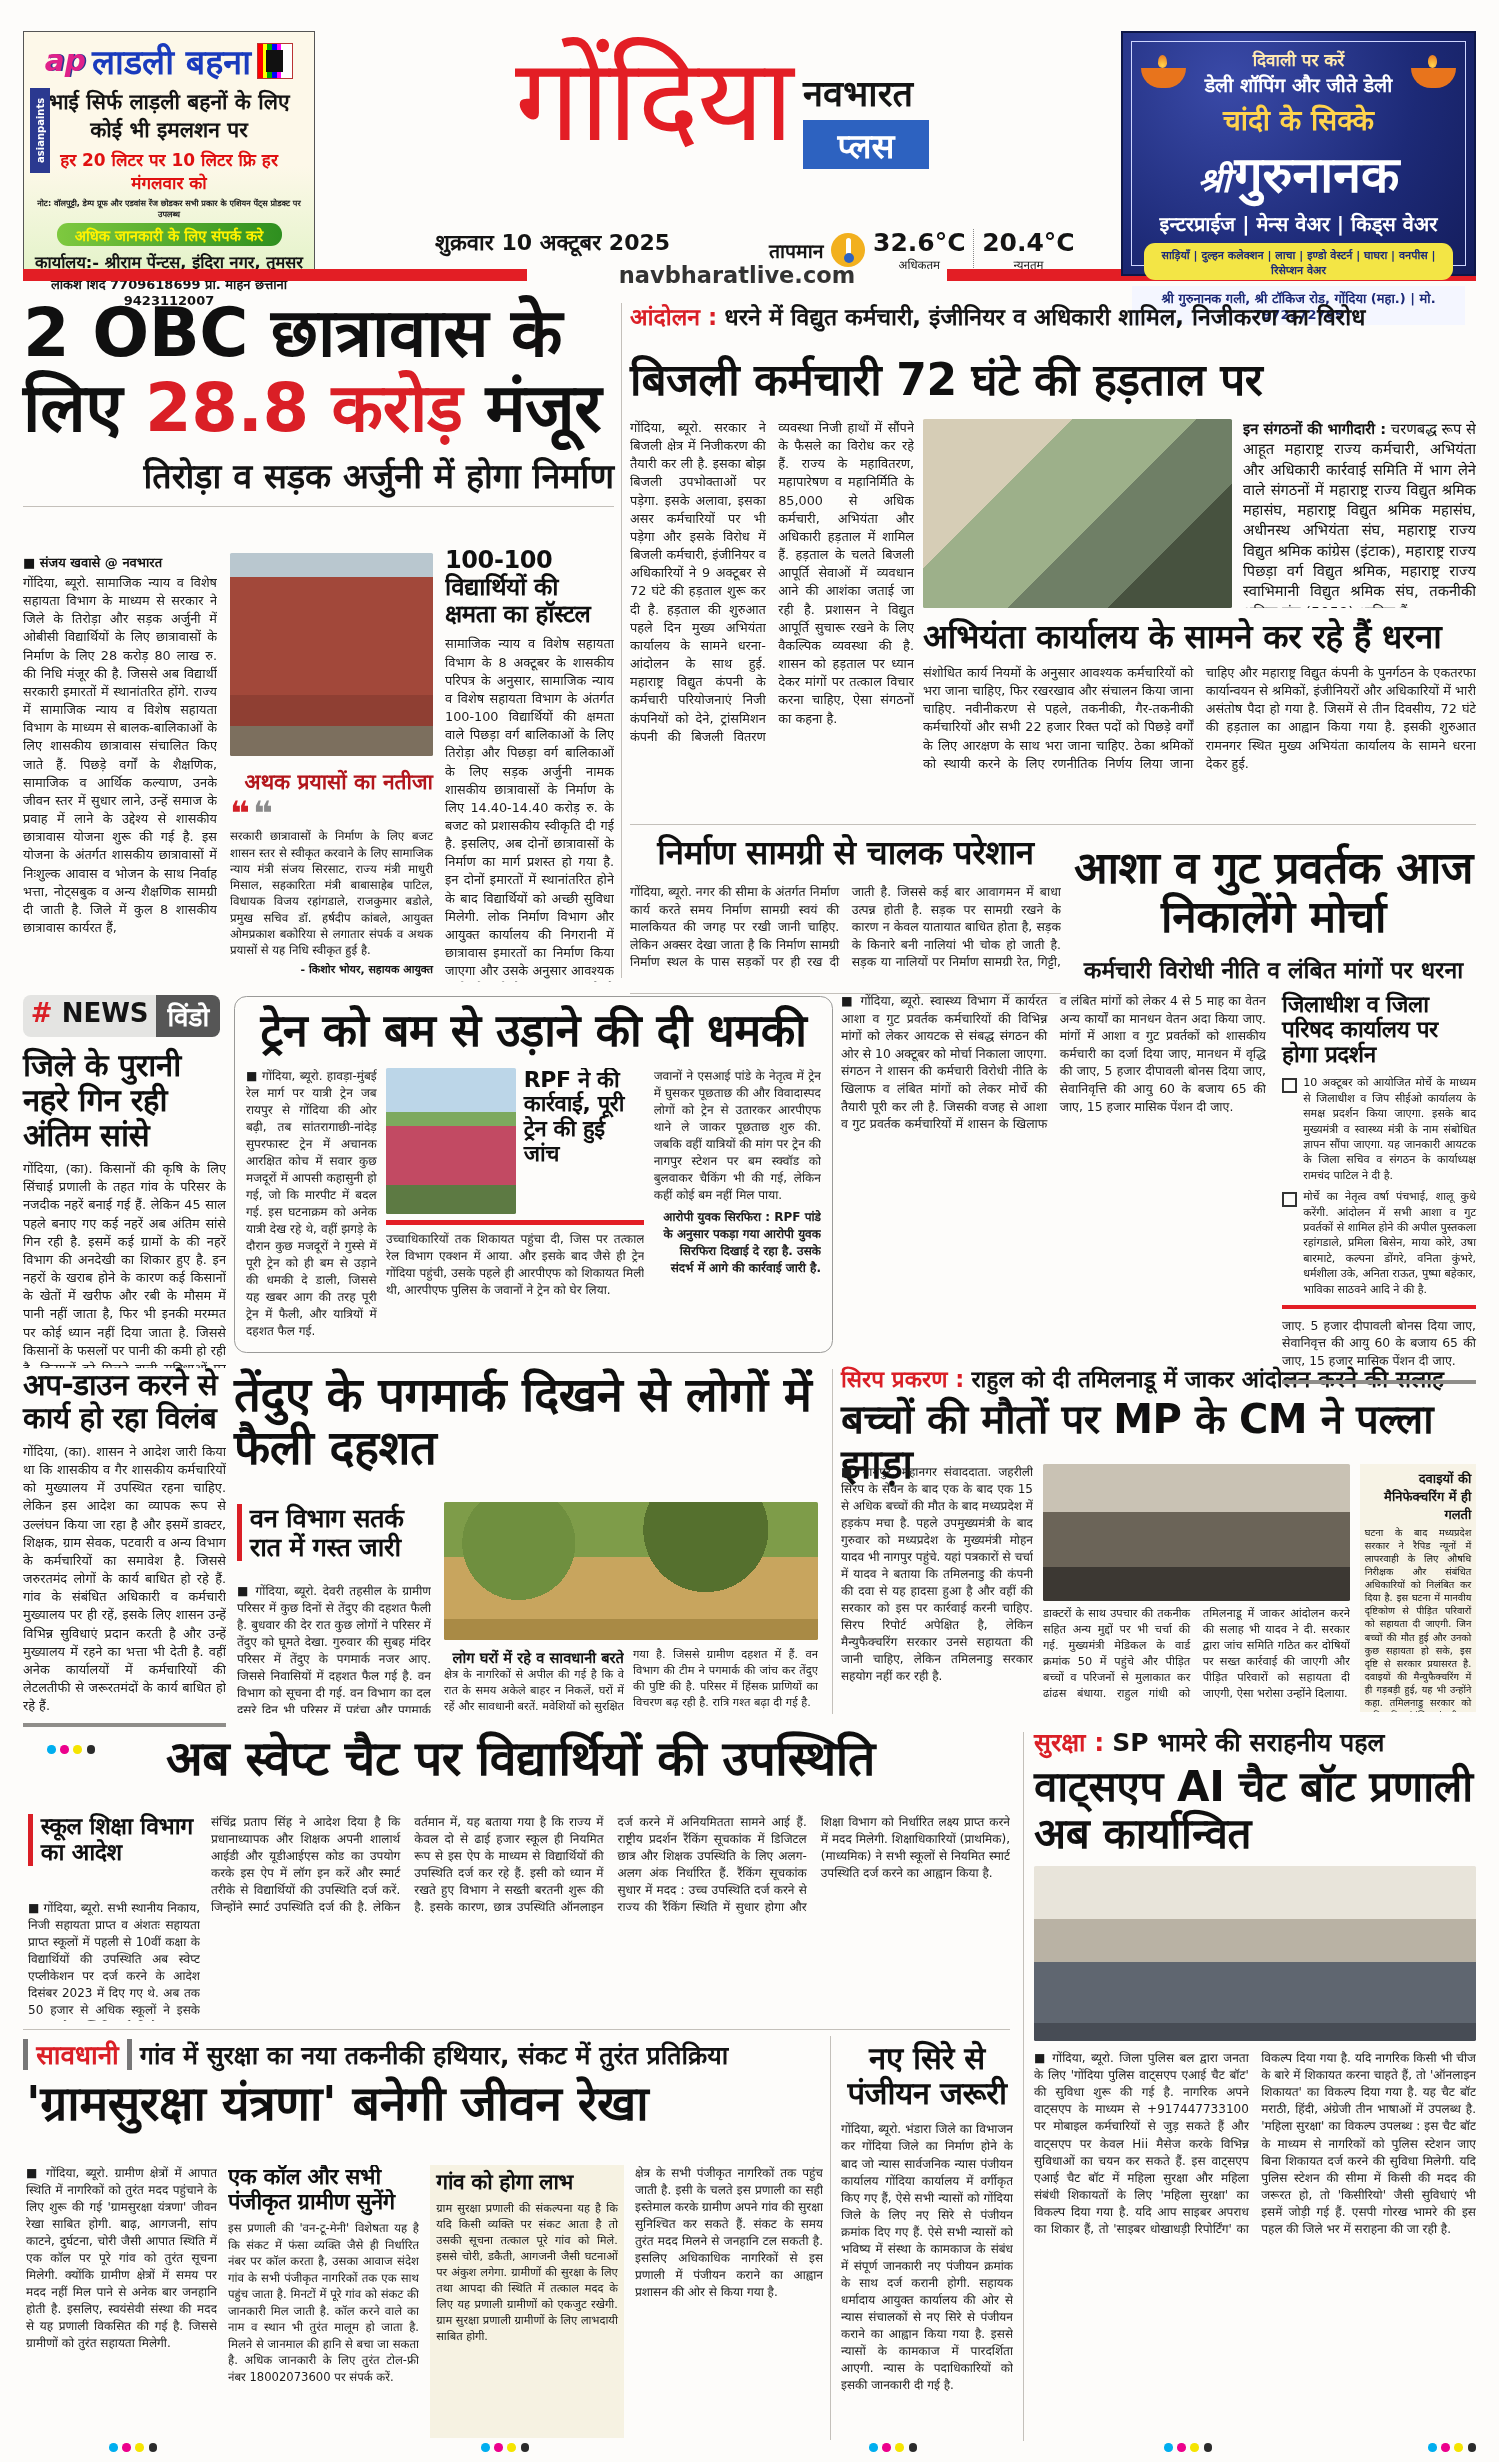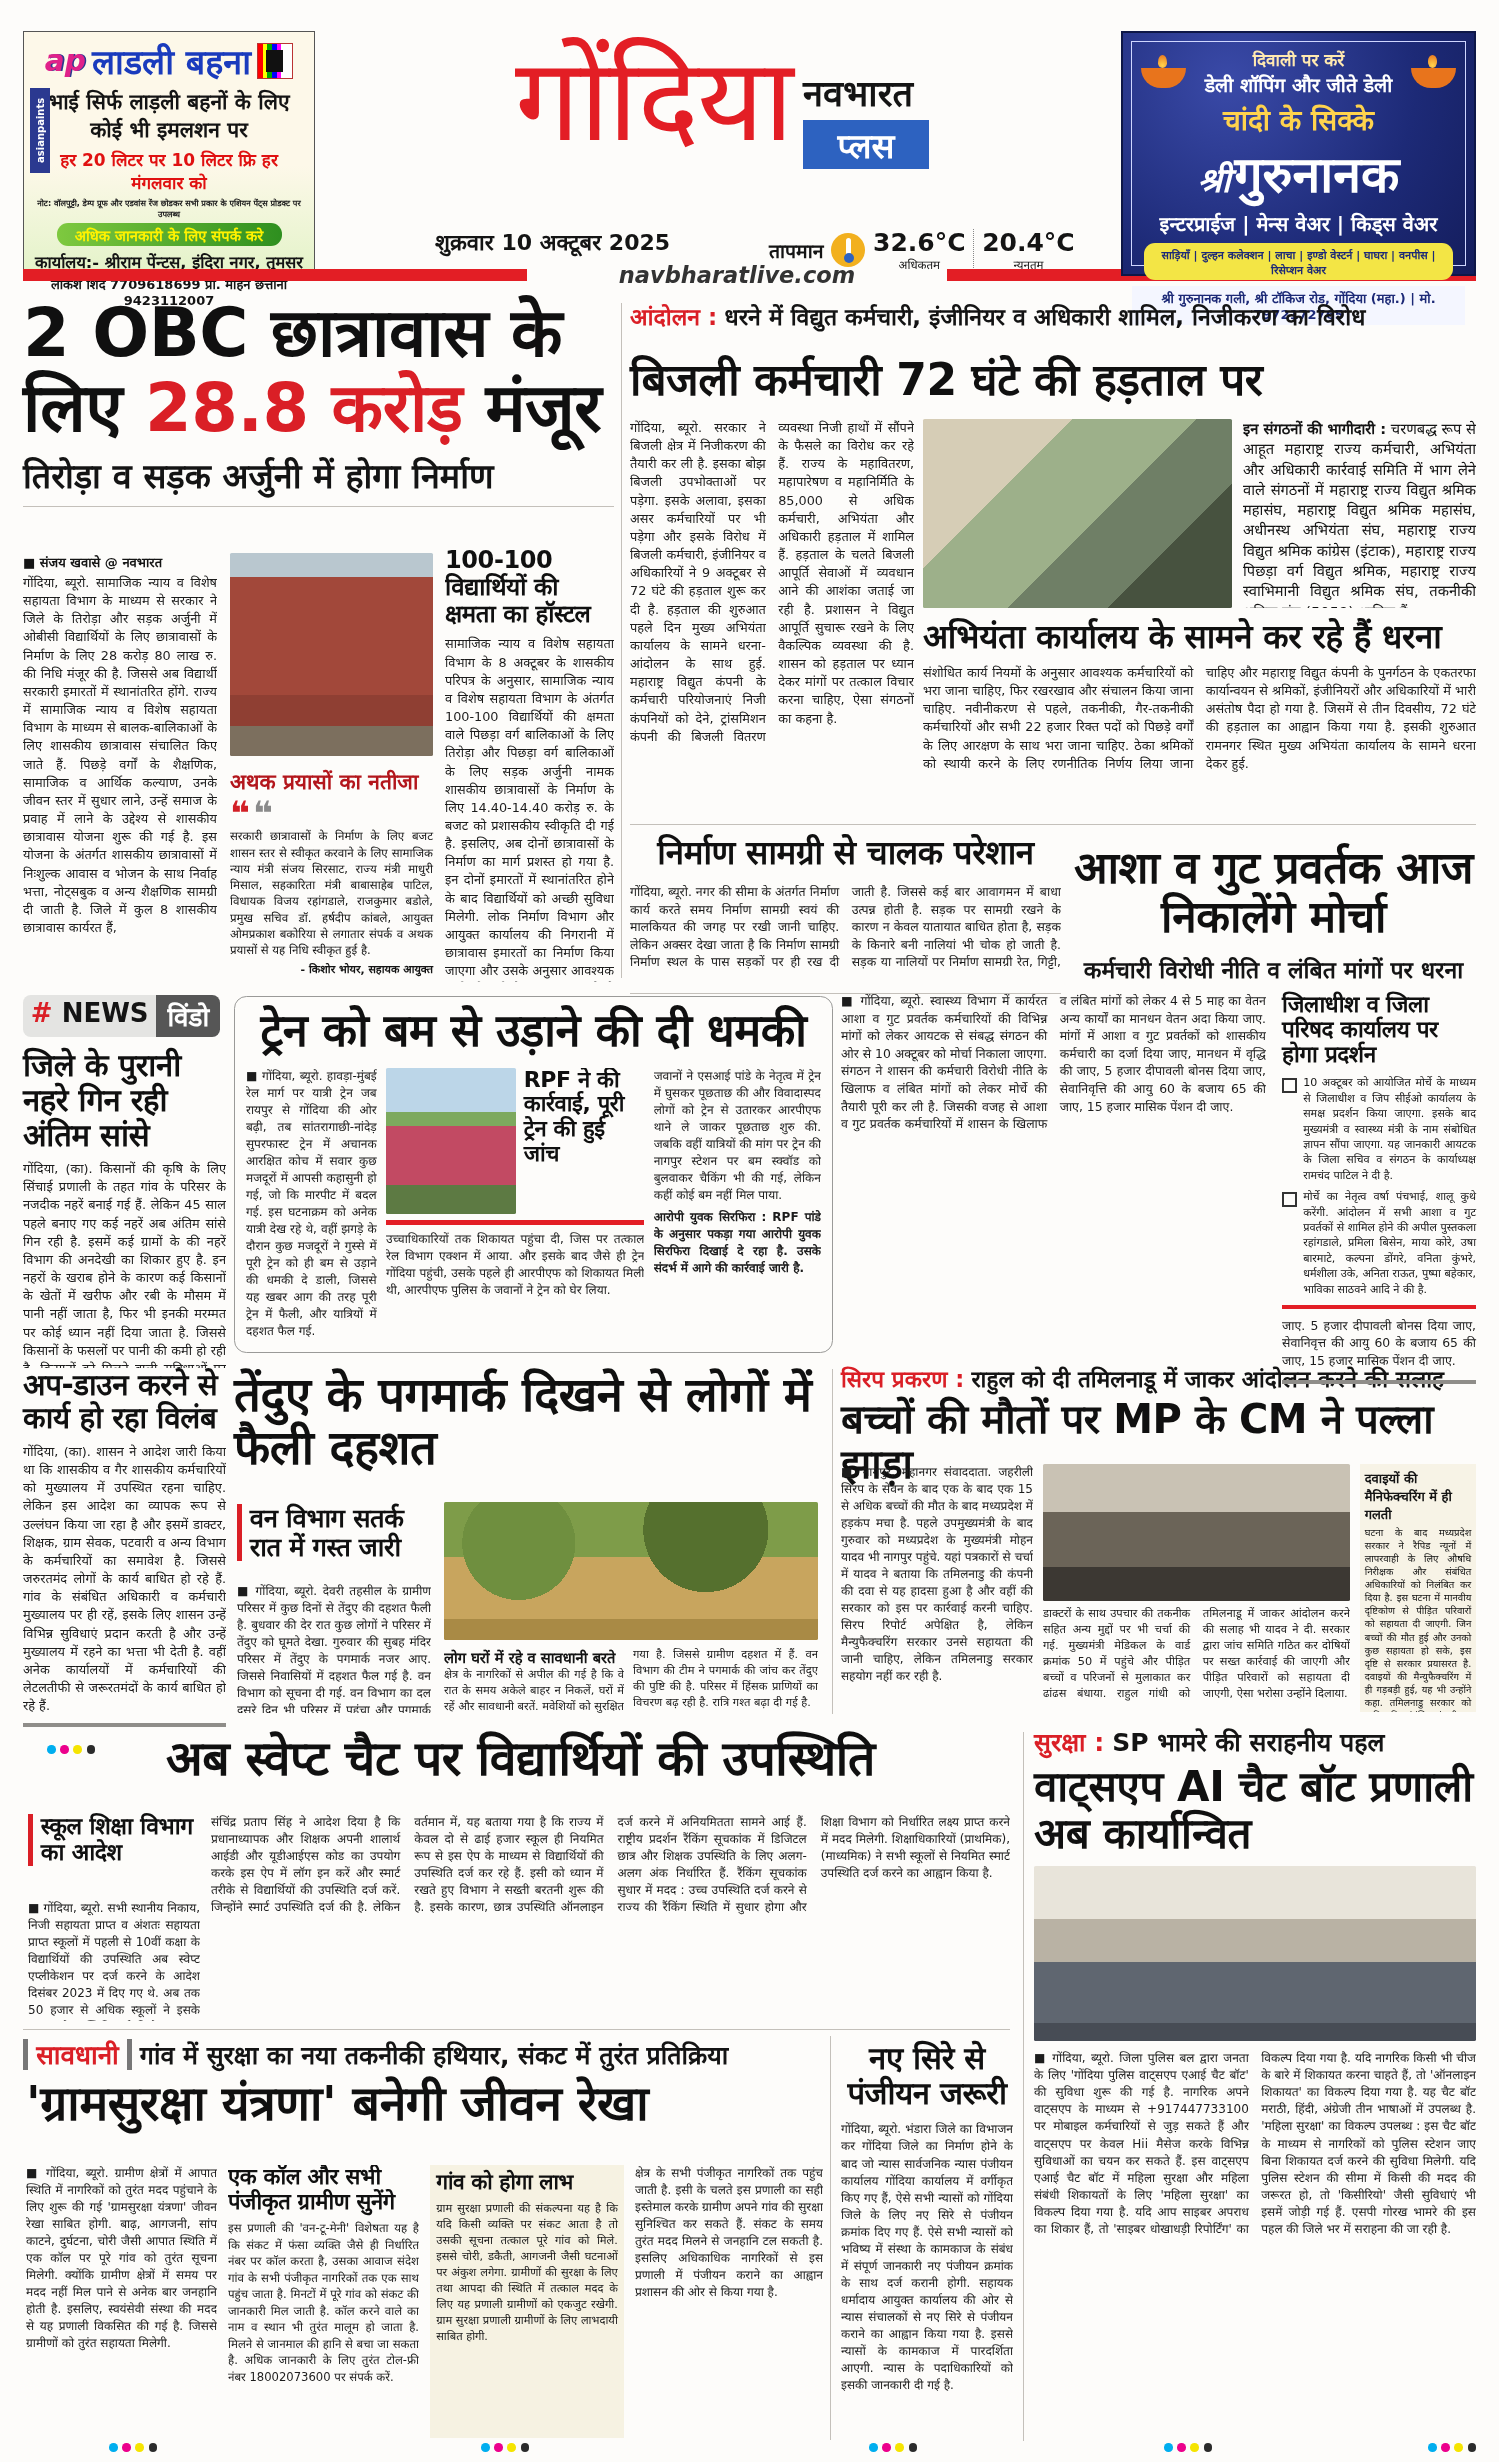--- a/index.html
+++ b/index.html
@@ -83,7 +83,7 @@
   </div>
 
   <div class="abs" style="left:23px;top:269px;width:504px;height:12.4px;background:#e31e25;"></div>
-  <div class="abs center" style="left:535px;top:262px;width:404px;font-size:22.5px;font-weight:bold;color:#333;font-style:italic;">navbharatlive.com</div>
+  <div class="abs center" style="left:535px;top:262px;width:404px;font-size:22.5px;font-weight:bold;color:#333;">navbharatlive.com</div>
   <div class="abs" style="left:947px;top:269px;width:529px;height:12.4px;background:#e31e25;"></div>
 
   <div class="abs" style="left:1121px;top:31px;width:355px;height:245px;background:radial-gradient(circle at 30% 20%,#3a4aa8,#1d2a77 60%,#141d5c);

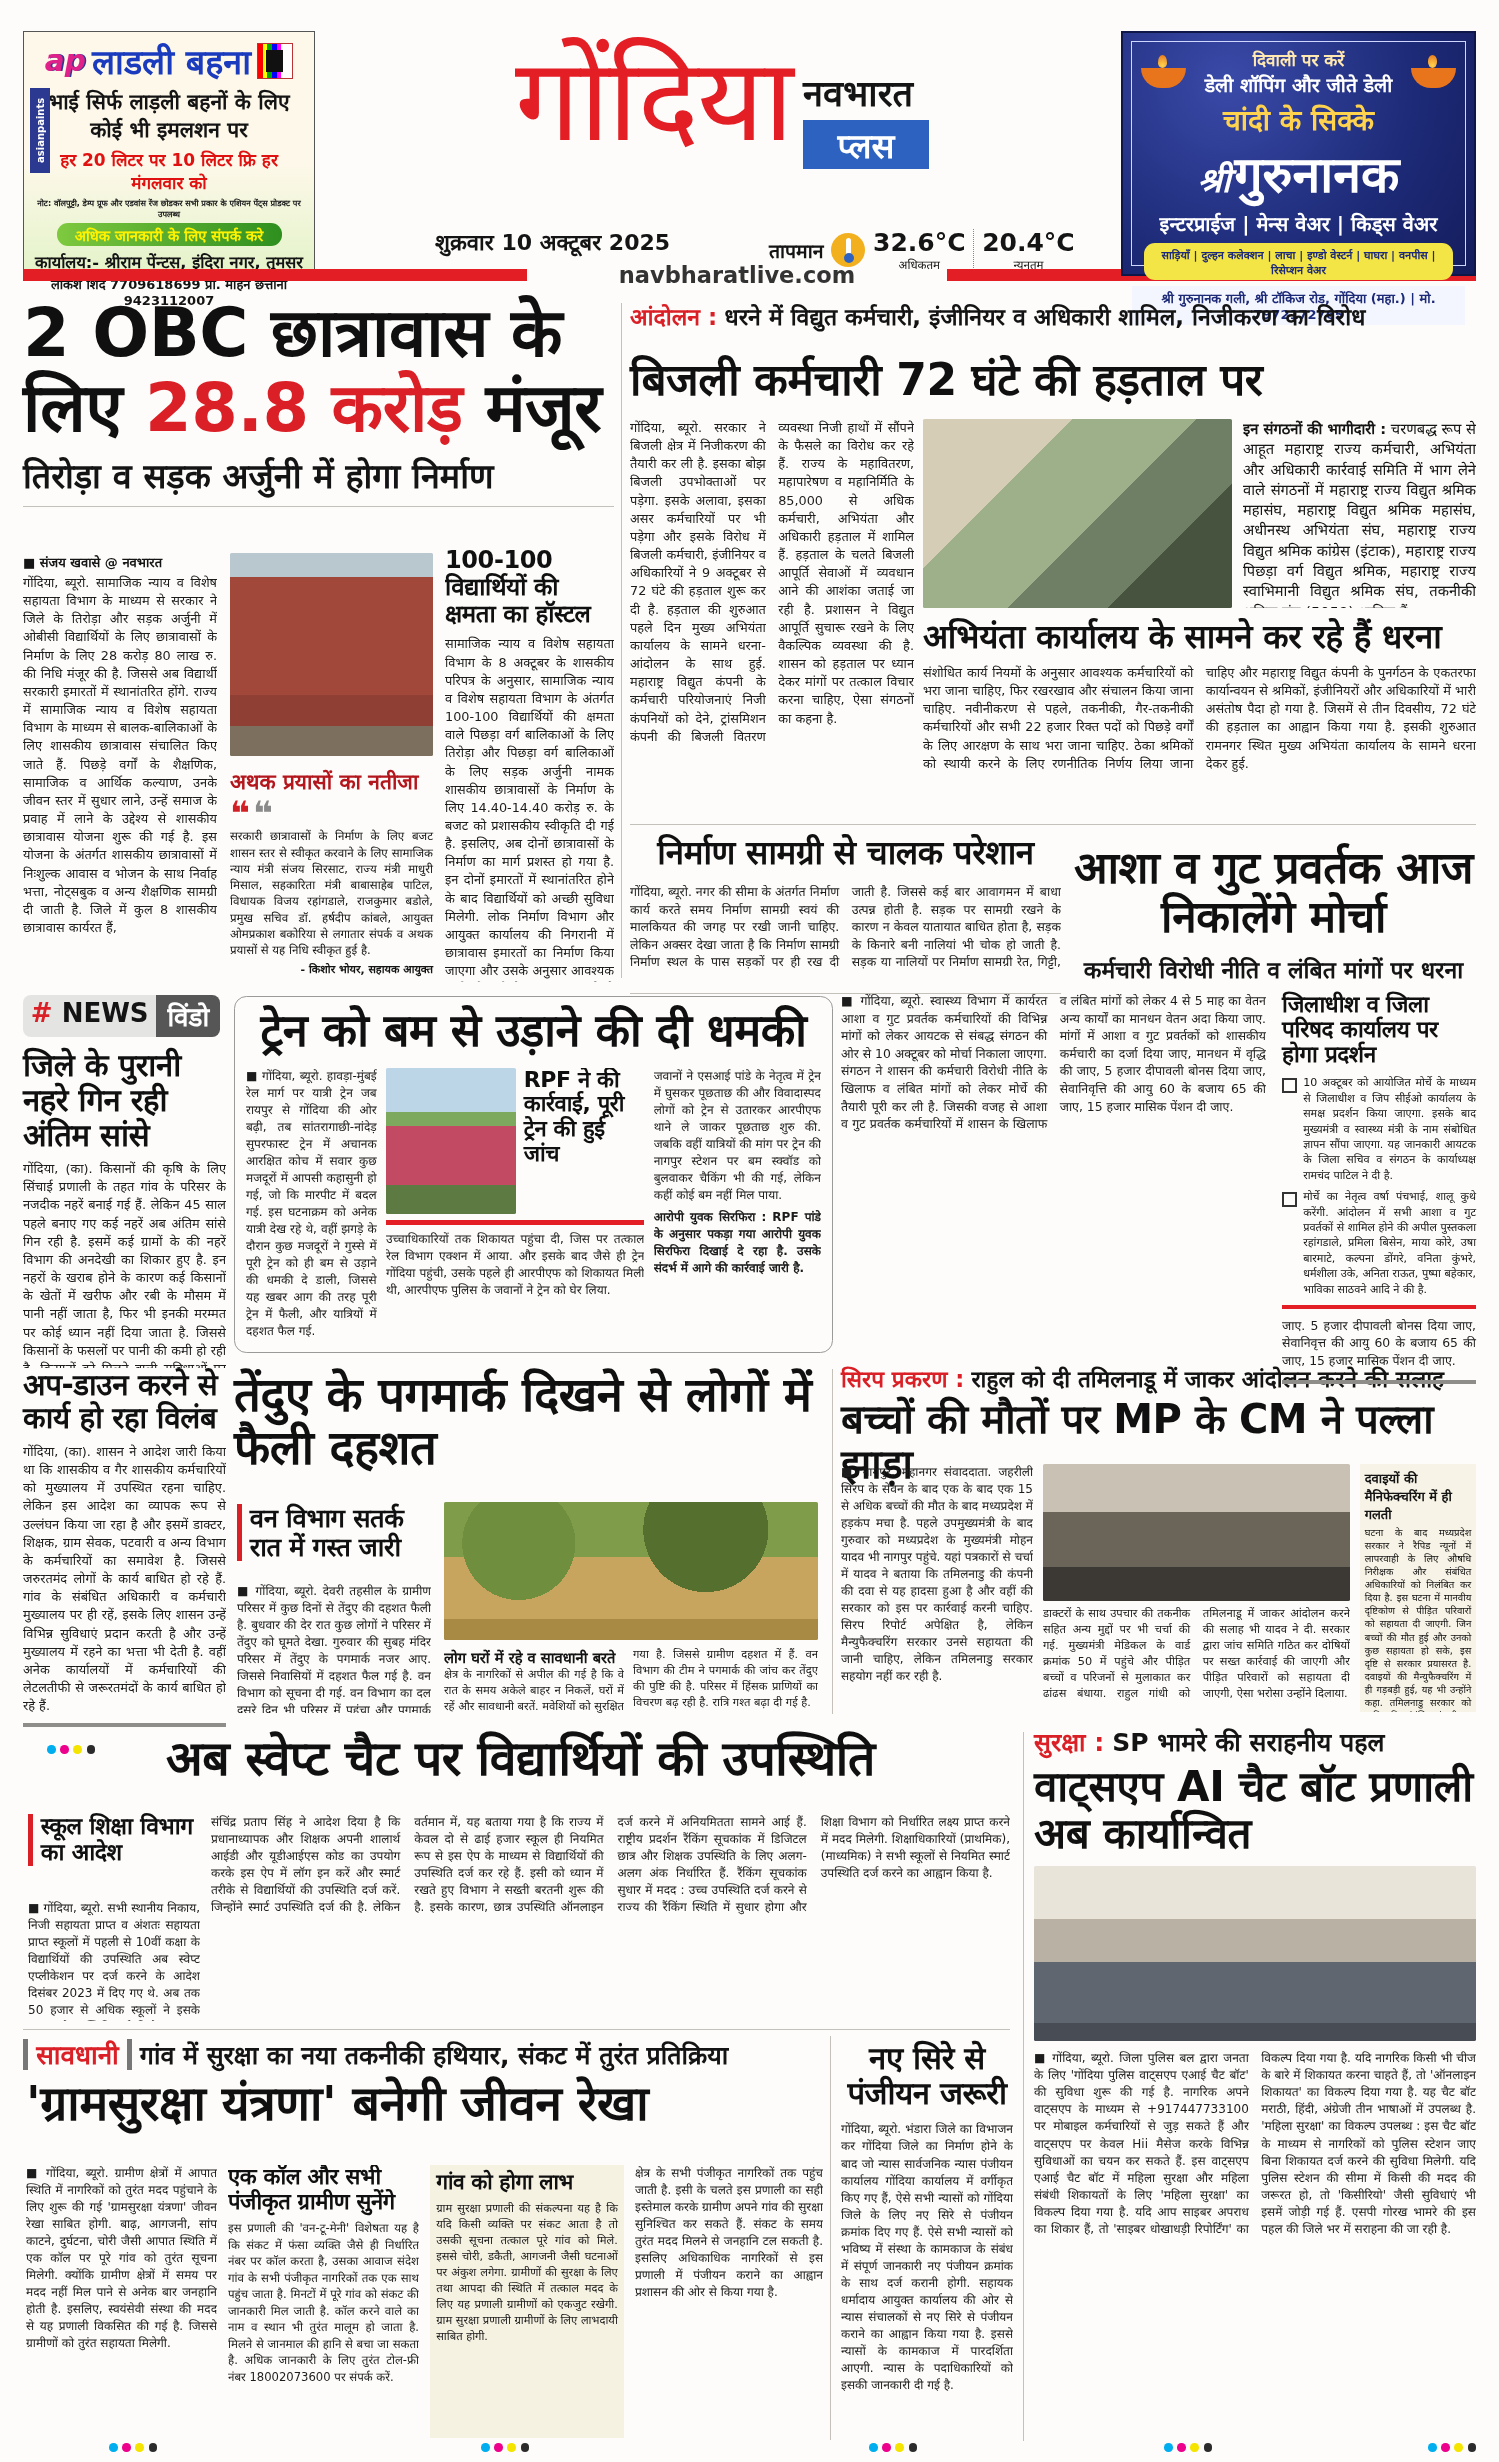--- a/index.html
+++ b/index.html
@@ -8,7 +8,7 @@
   .abs{position:absolute;}
   .j{text-align:justify;text-justify:inter-word;}
   .ov{overflow:hidden;}
-  .bold{font-weight:bold;}
+  .bold{font-weight:bold;text-align:right;}
   .center{text-align:center;}
   .red{color:#da1f26;}
   .hl{font-weight:800;color:#101010;line-height:1.12;letter-spacing:-0.4px;}

